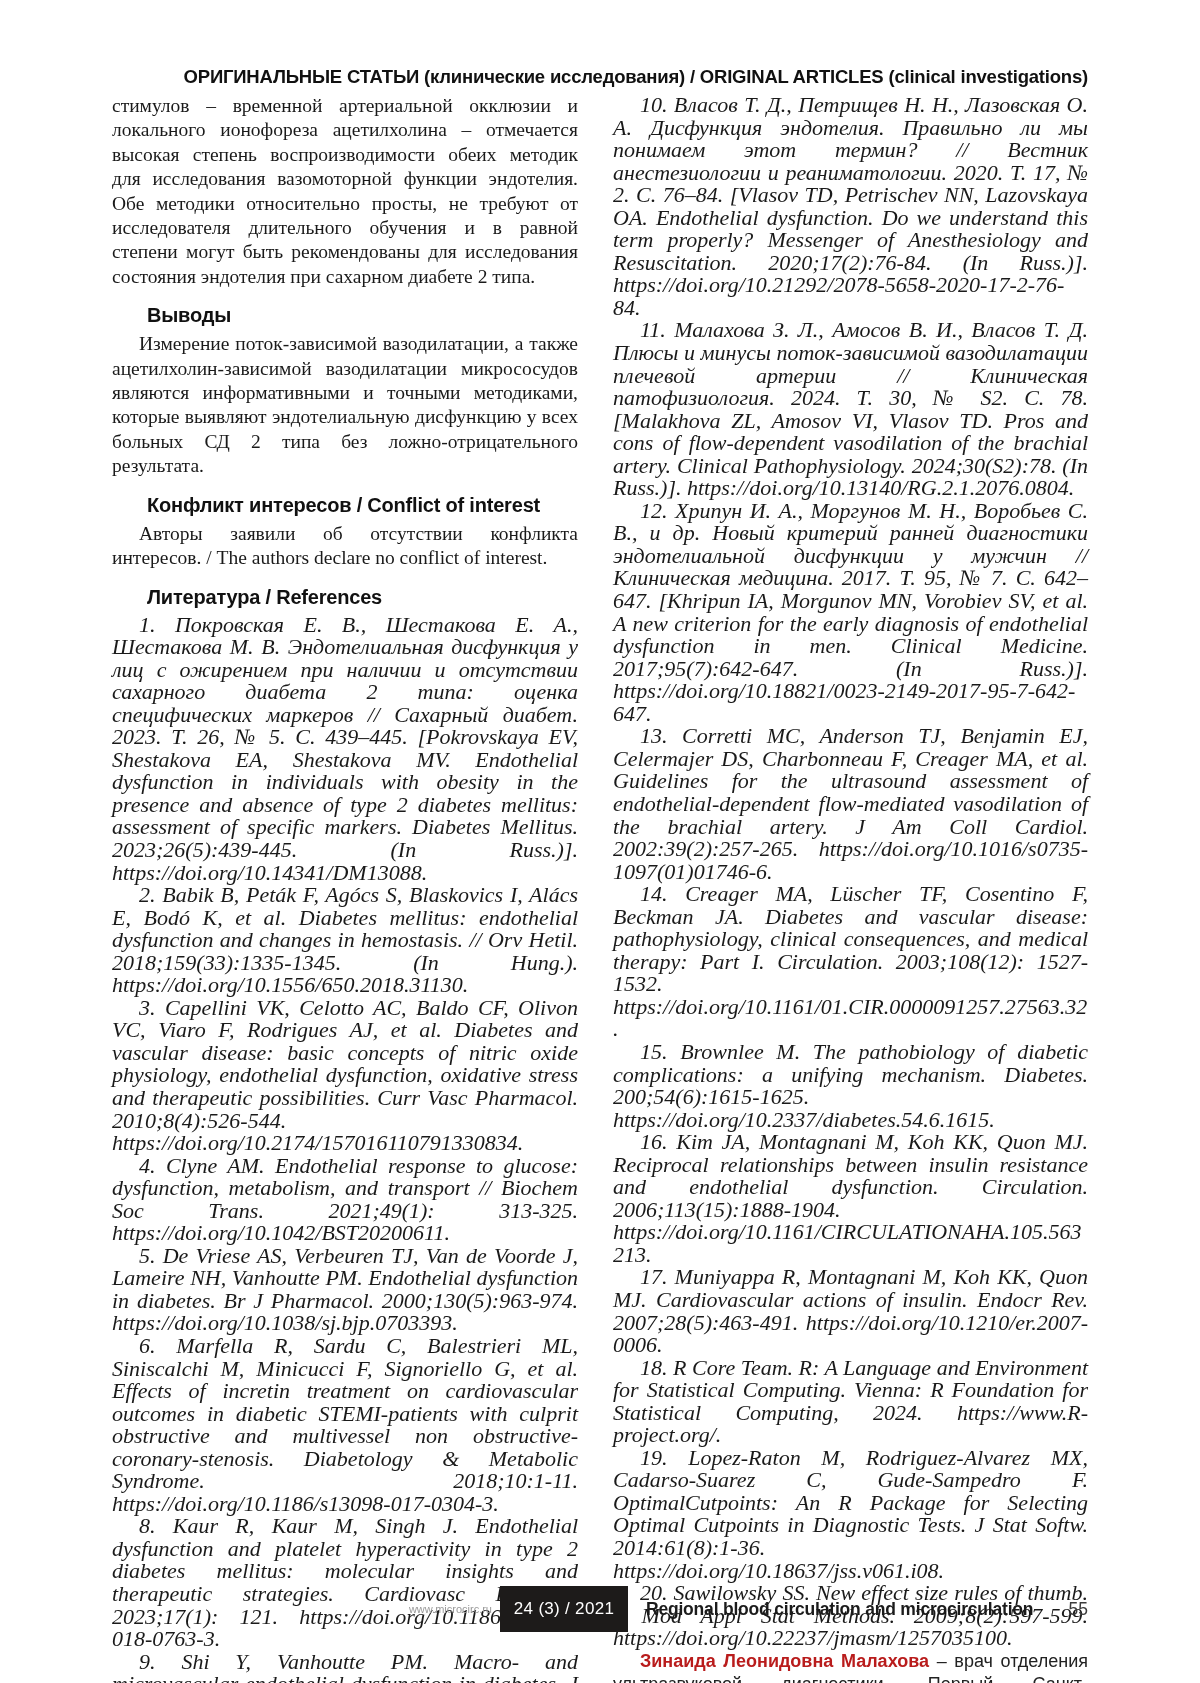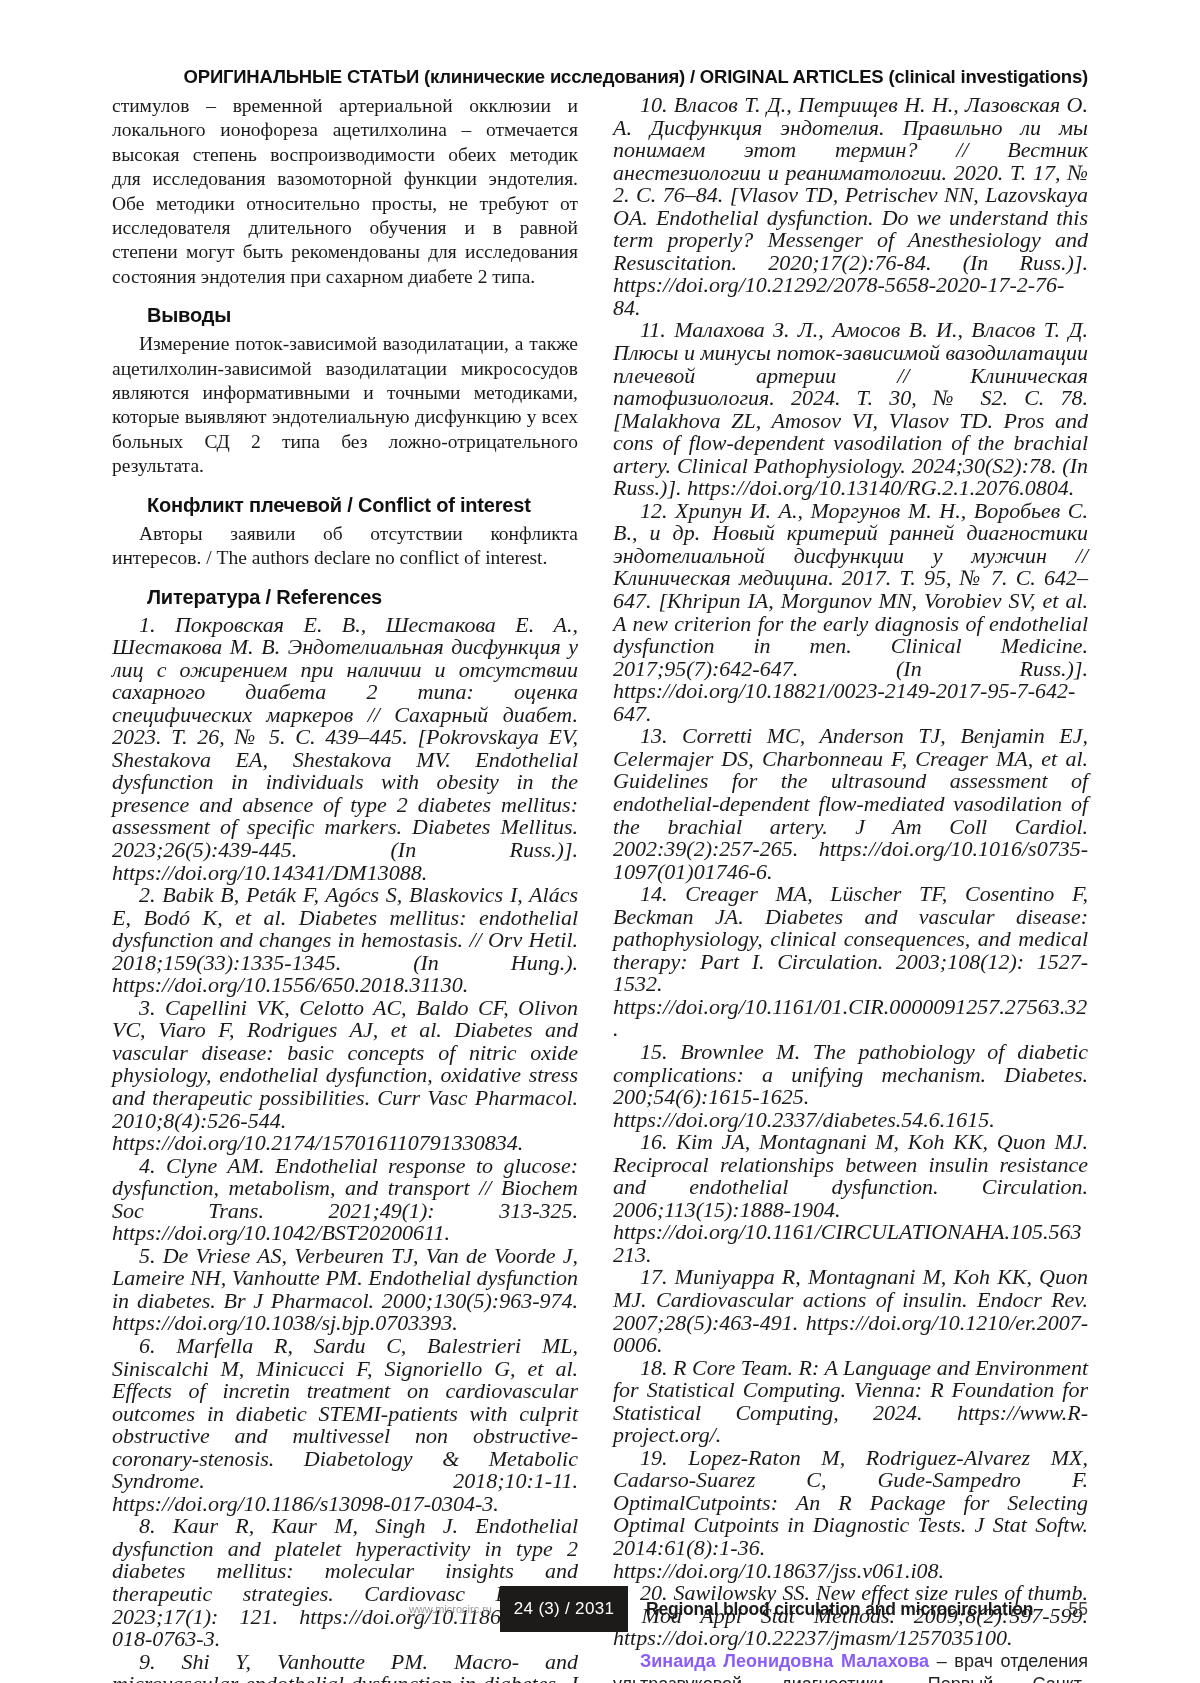--- a/index.html
+++ b/index.html
@@ -75,7 +75,7 @@
       <h3 class="sec">Выводы</h3>
       <p class="body indent">Измерение поток-зависимой вазодилатации, а также ацетилхолин-зависимой вазодилатации микрососудов являются информативными и точными методиками, которые выявляют эндотелиальную дисфункцию у всех больных СД 2 типа без ложно-отрицательного результата.</p>
 
-      <h3 class="sec">Конфликт плечевой / Conflict of interest</h3>
+      <h3 class="sec">Конфликт интересов / Conflict of interest</h3>
       <p class="body indent">Авторы заявили об отсутствии конфликта интересов. / The authors declare no conflict of interest.</p>
 
       <h3 class="sec">Литература / References</h3>

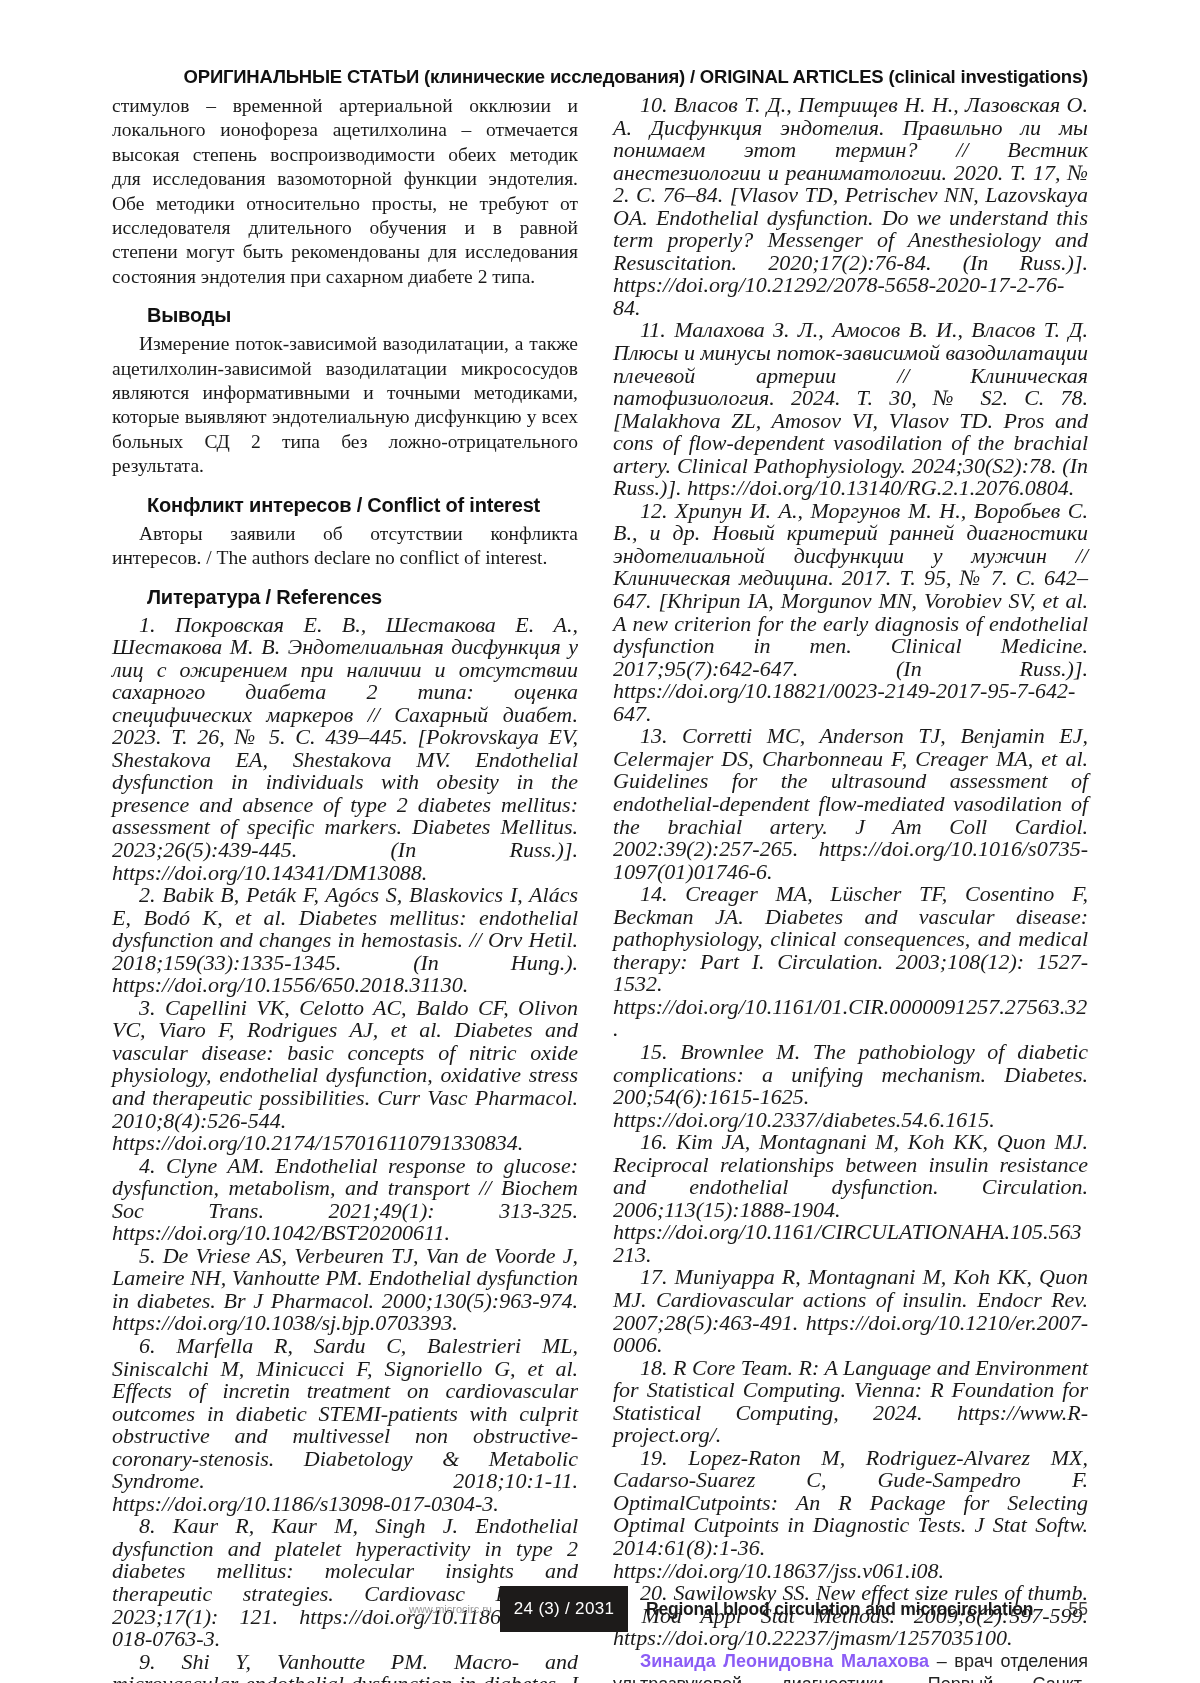--- a/index.html
+++ b/index.html
@@ -110,7 +110,7 @@
 
   <div class="footer">
     <div class="website">www.microcirc.ru</div>
-    <div class="issue-box">24 (3) / 2031</div>
+    <div class="issue-box">24 (3) / 2021</div>
     <div class="journal">Regional blood circulation and microcirculation</div>
     <div class="pagenum">55</div>
   </div>

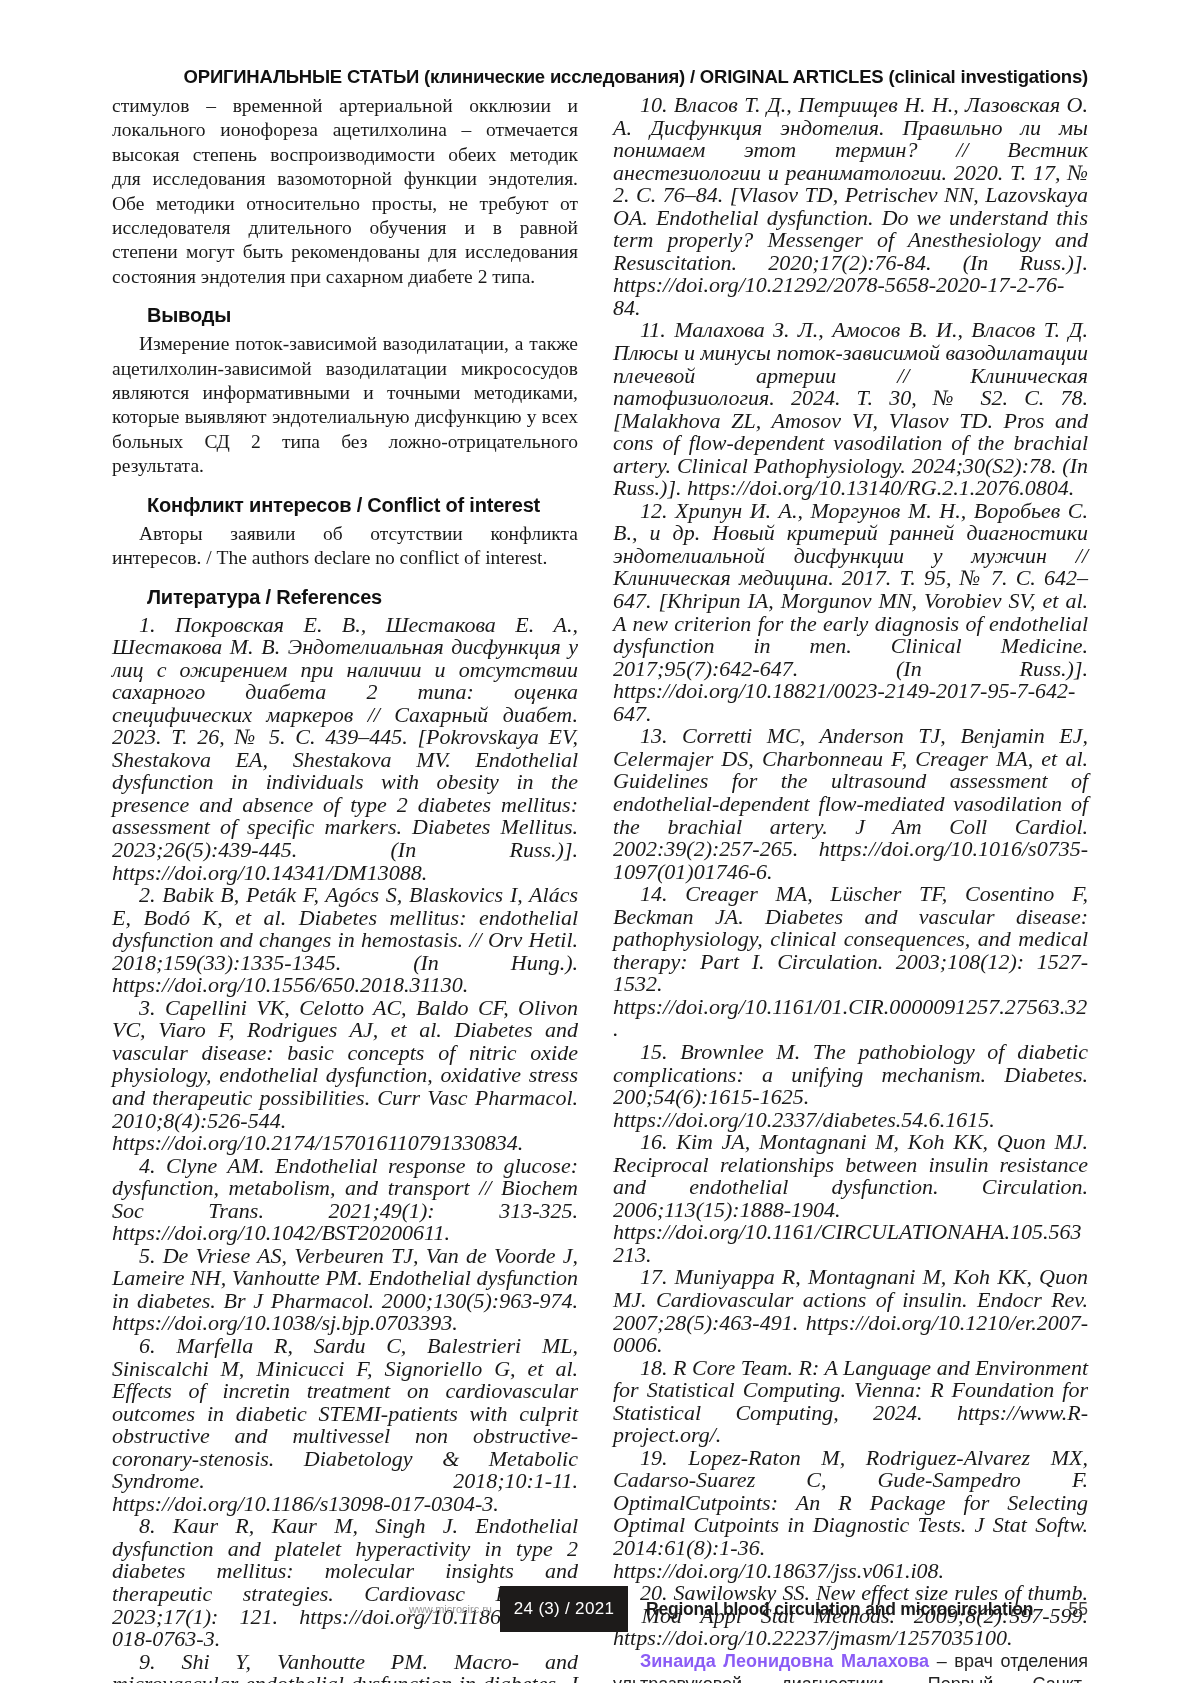--- a/index.html
+++ b/index.html
@@ -38,7 +38,7 @@
     text-align:justify;text-indent:27px;margin:0;overflow-wrap:break-word;
     hyphens:auto;color:#222;
   }
-  p.author .author-name{font-weight:bold;color:#8b5cf6;}
+  p.author .author-name{font-weight:bold;color:#b91c1c;}
   .footer{position:absolute;top:1586px;left:0;width:1200px;height:46px;}
   .footer .website{
     position:absolute;left:112px;top:0;width:380px;height:46px;line-height:46px;

